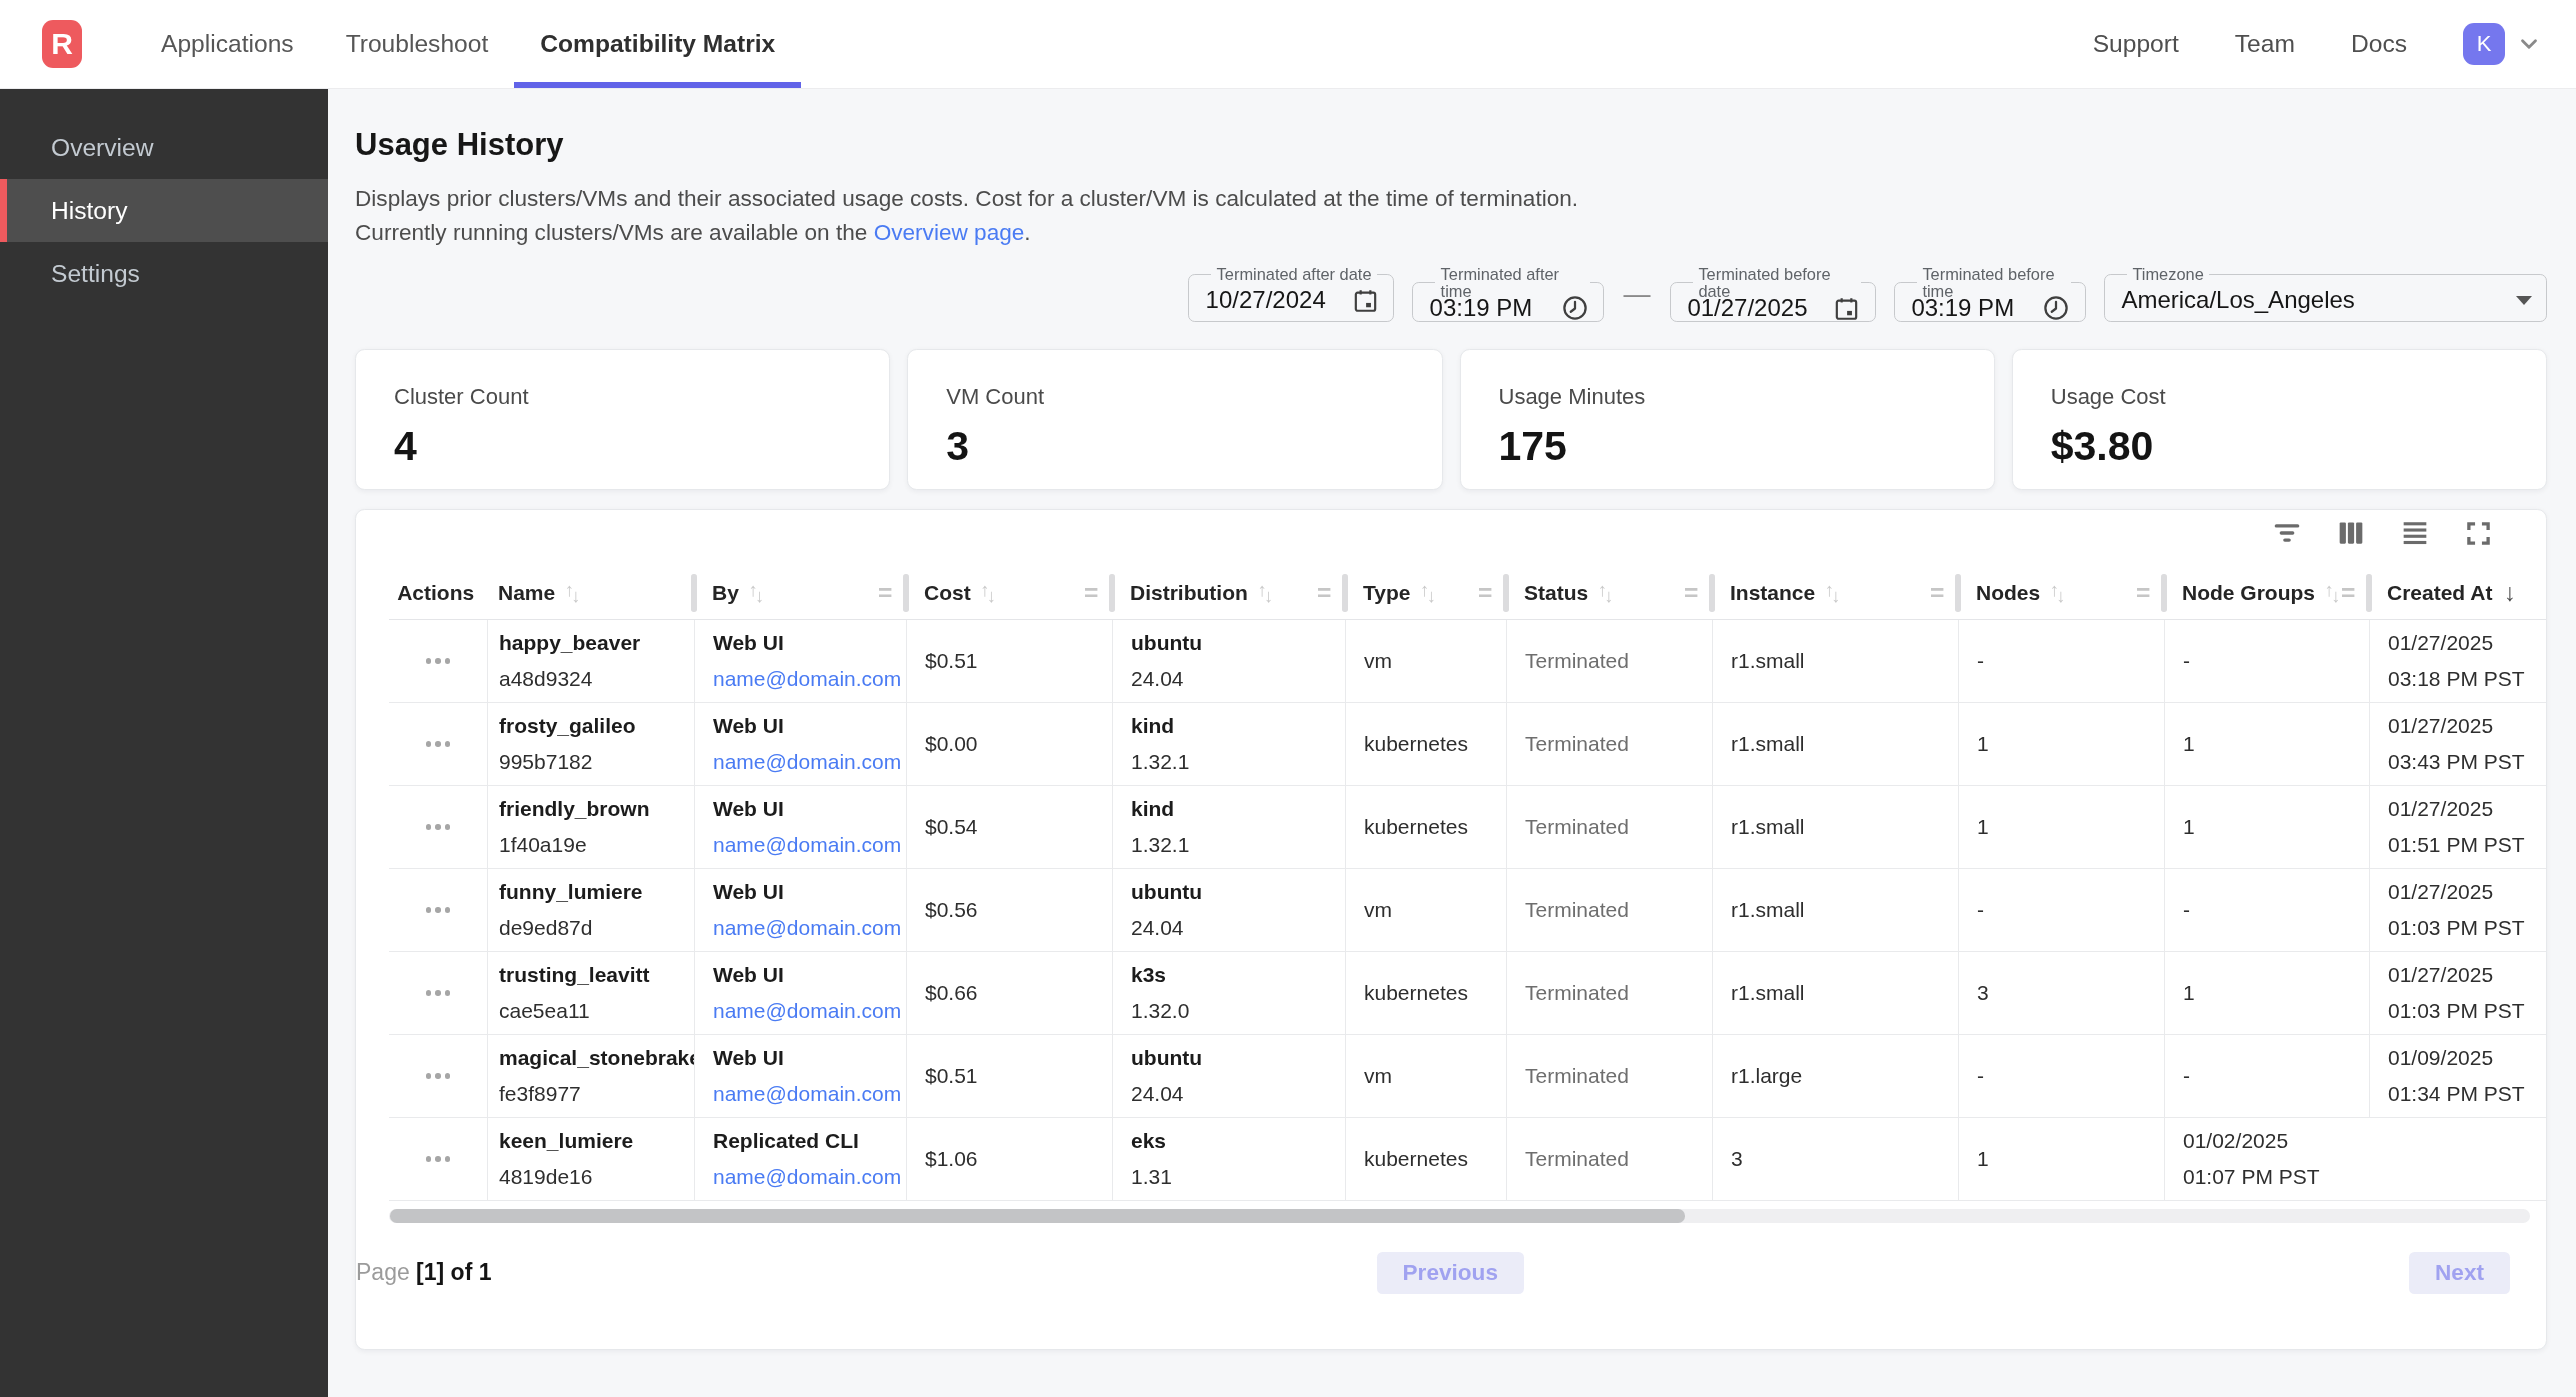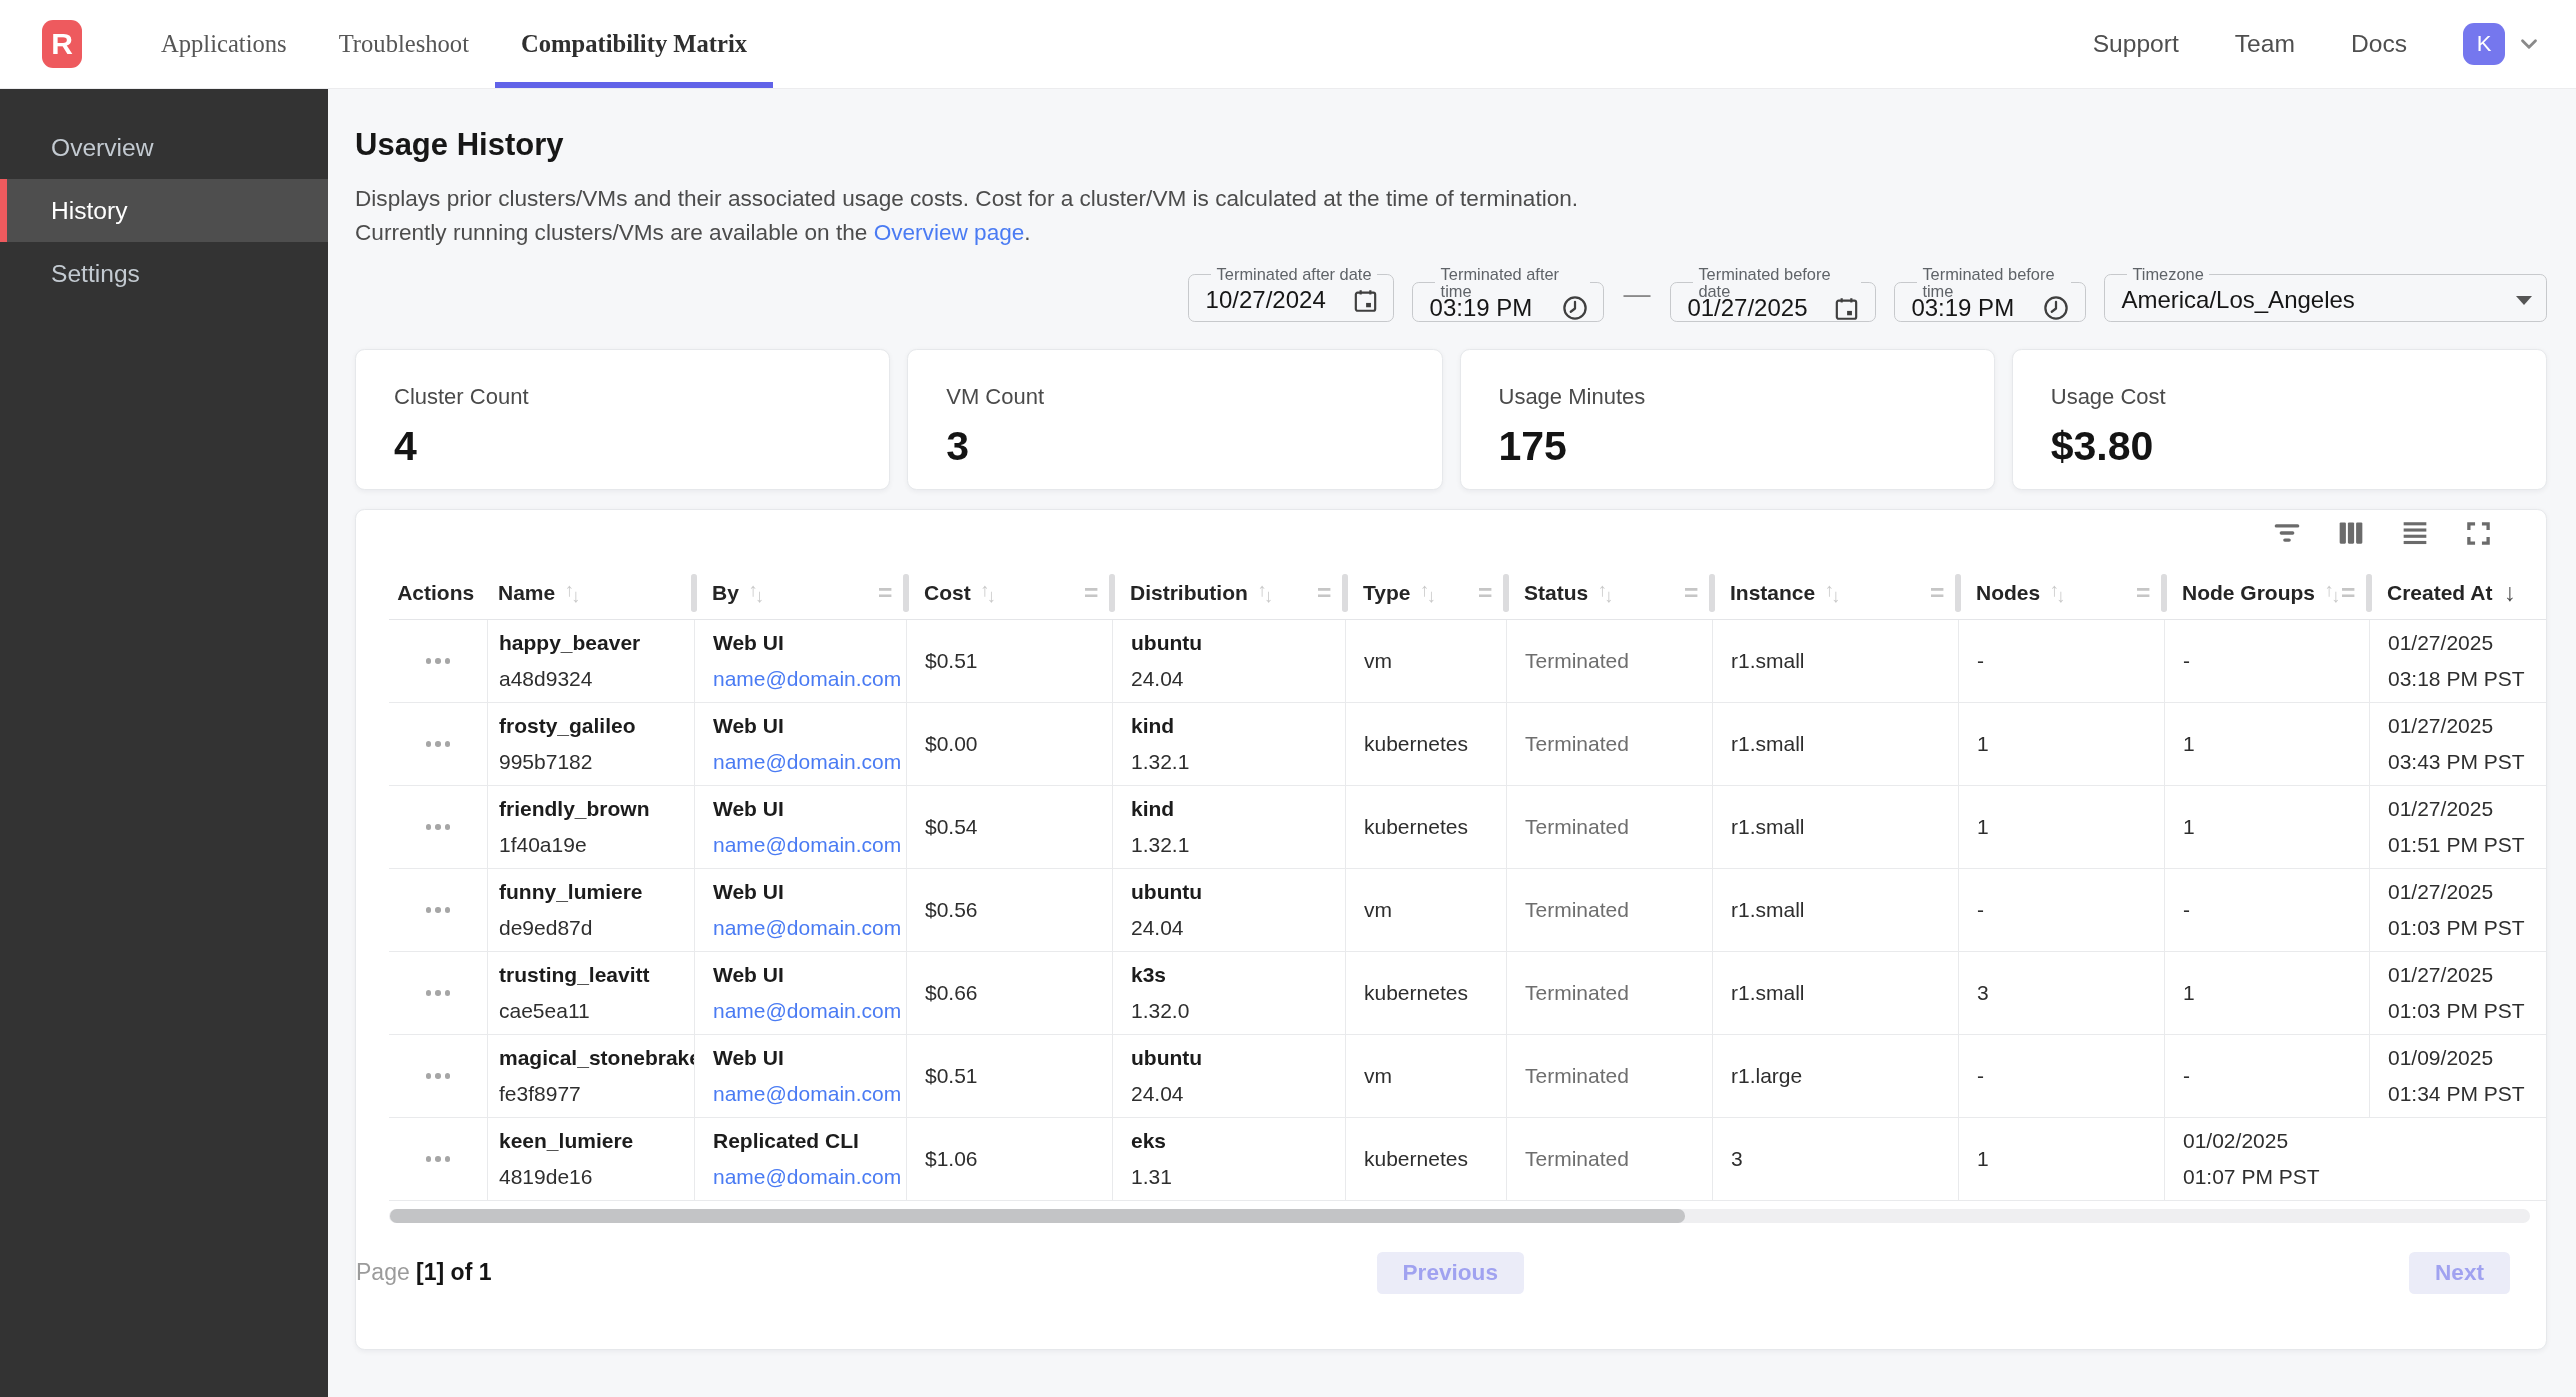--- a/index.html
+++ b/index.html
@@ -37,7 +37,7 @@
   .tabs{display:flex;align-items:stretch;margin-left:53px;}
   .tab{
     display:flex;align-items:center;padding:8px 26px;position:relative;
-    font-size:24.6px;color:#565656;cursor:pointer;font-family:Liberation Serif, serif;
+    font-size:24.6px;color:#565656;cursor:pointer;
   }
   .tab.active{color:#2f2f2f;font-weight:700;}
   .tab.active::after{

